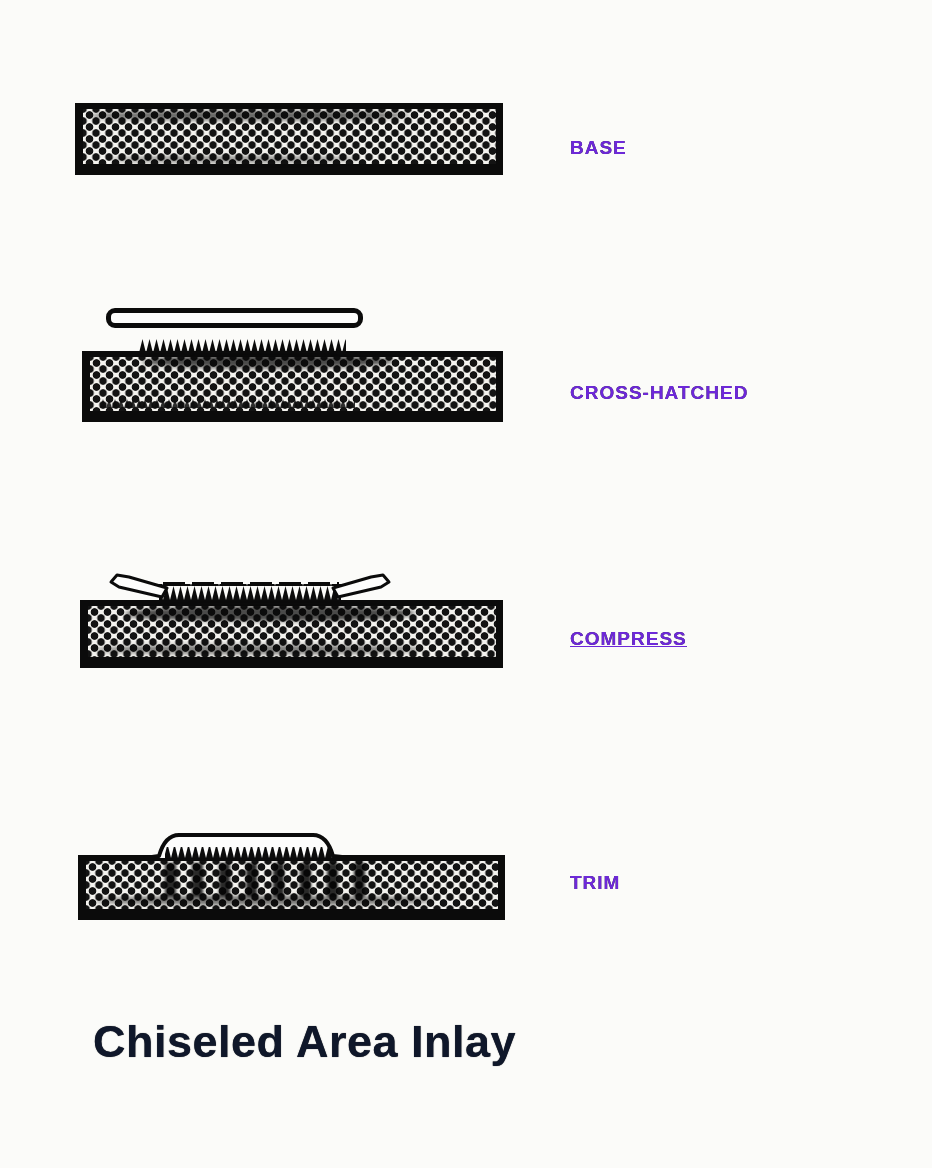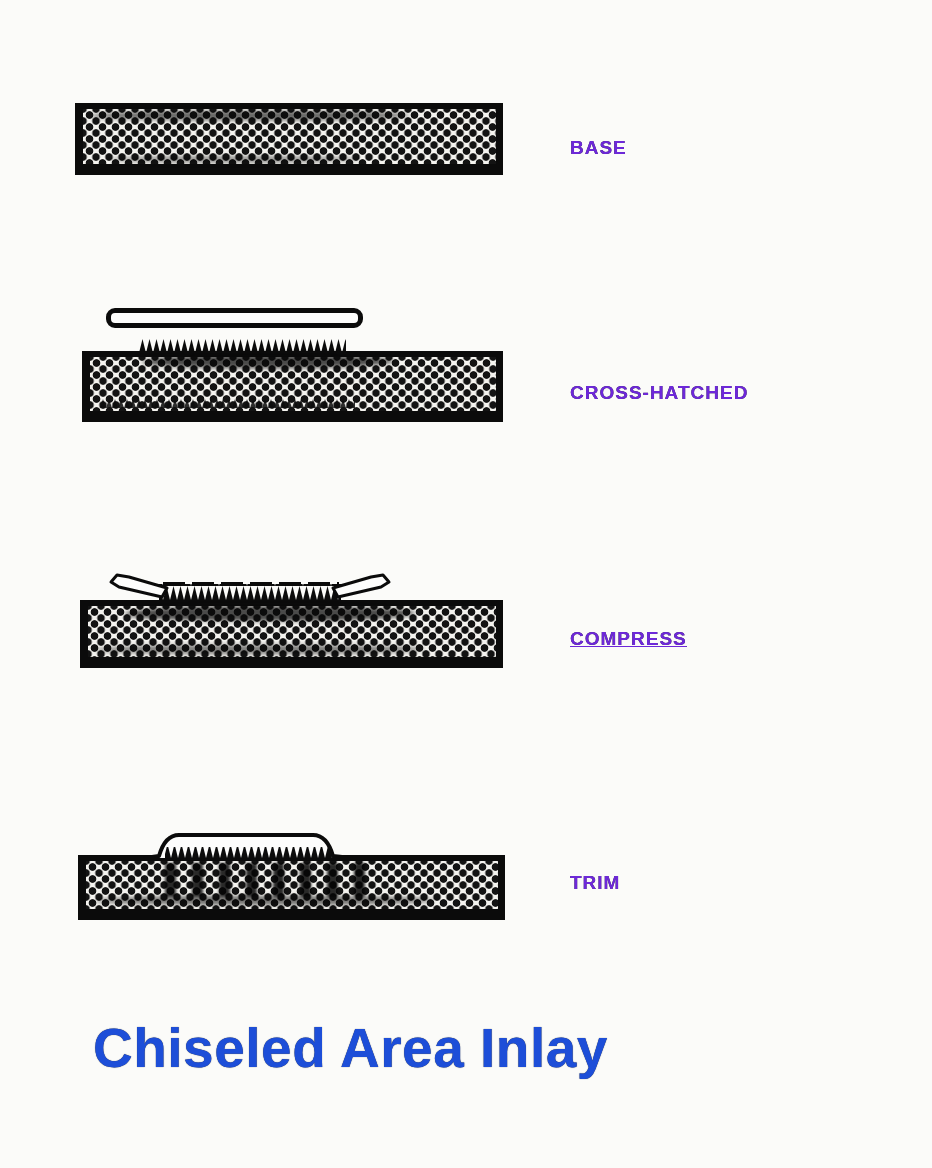--- a/index.html
+++ b/index.html
@@ -61,9 +61,9 @@
     position:absolute;
     left:93px; top:1016px;
     font-weight:700;
-    font-size:55px;
+    font-size:45px;
     letter-spacing:0.5px;
-    color:#1d4ed8;
+    color:#0f172a;
     text-shadow:0 0 0.8px #222;
     white-space:nowrap;
   }

